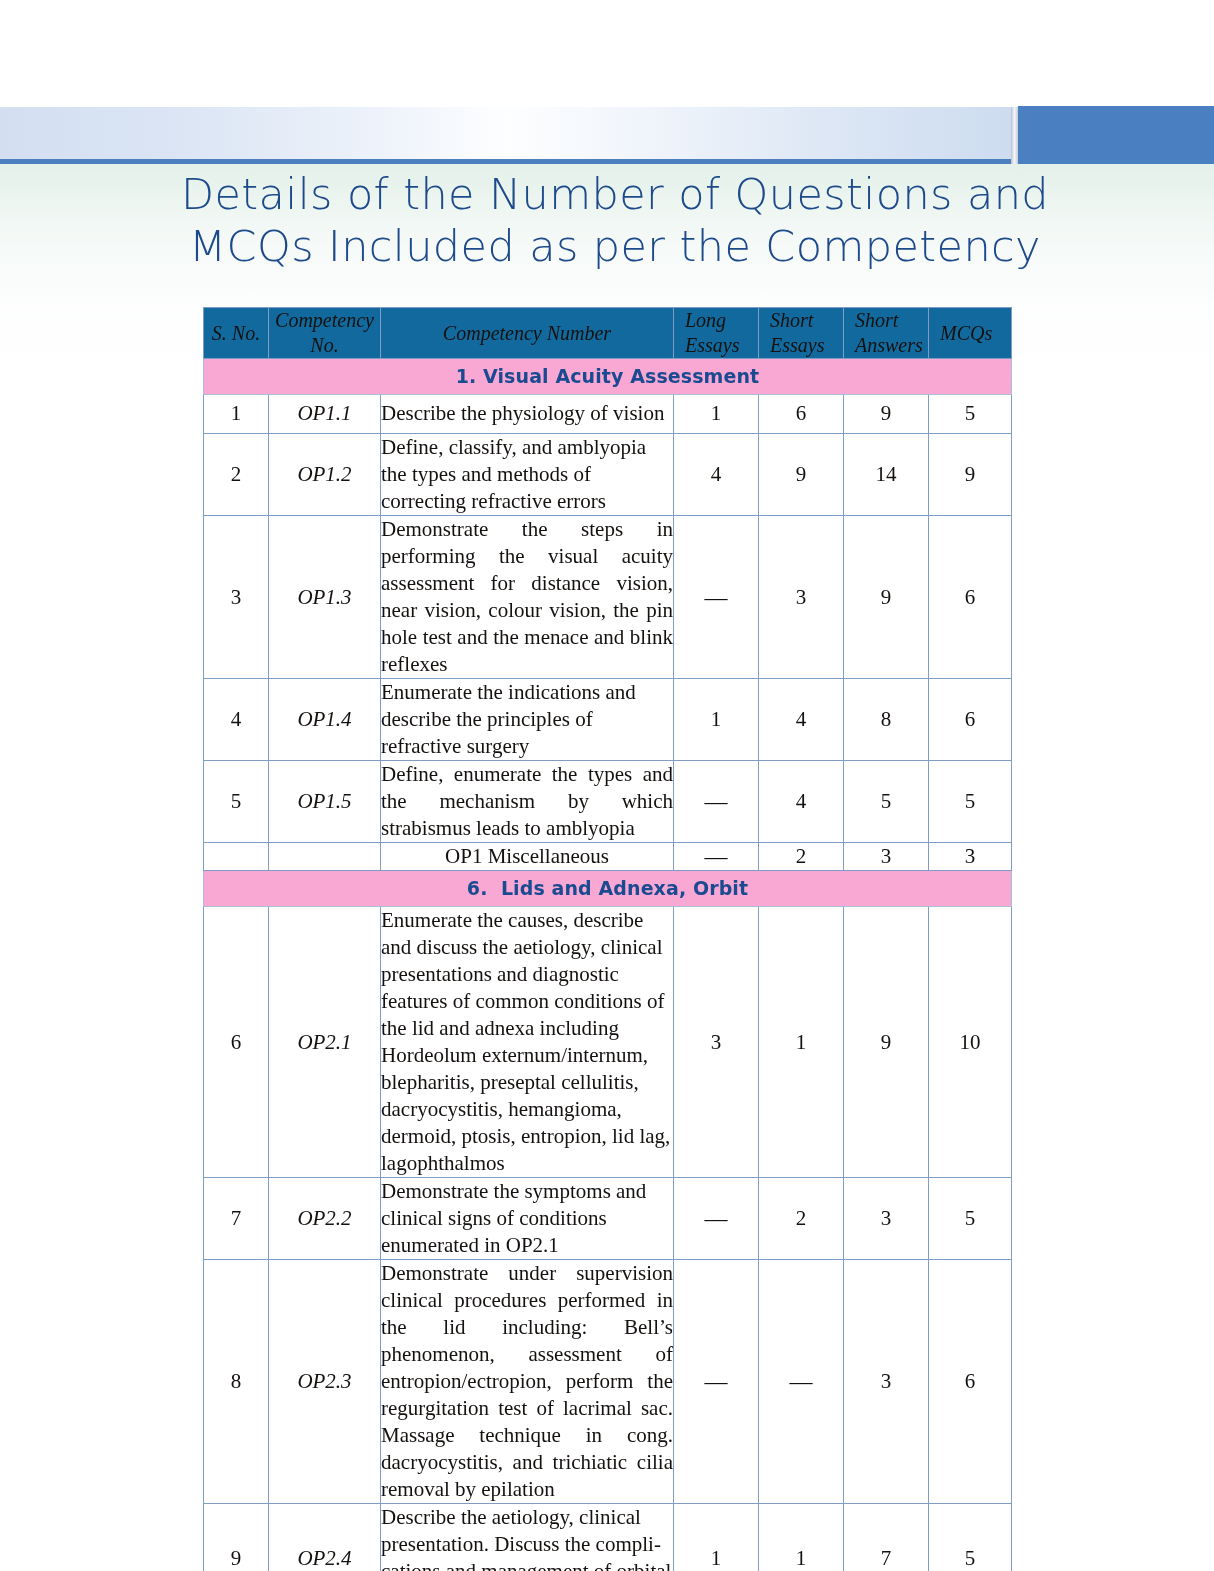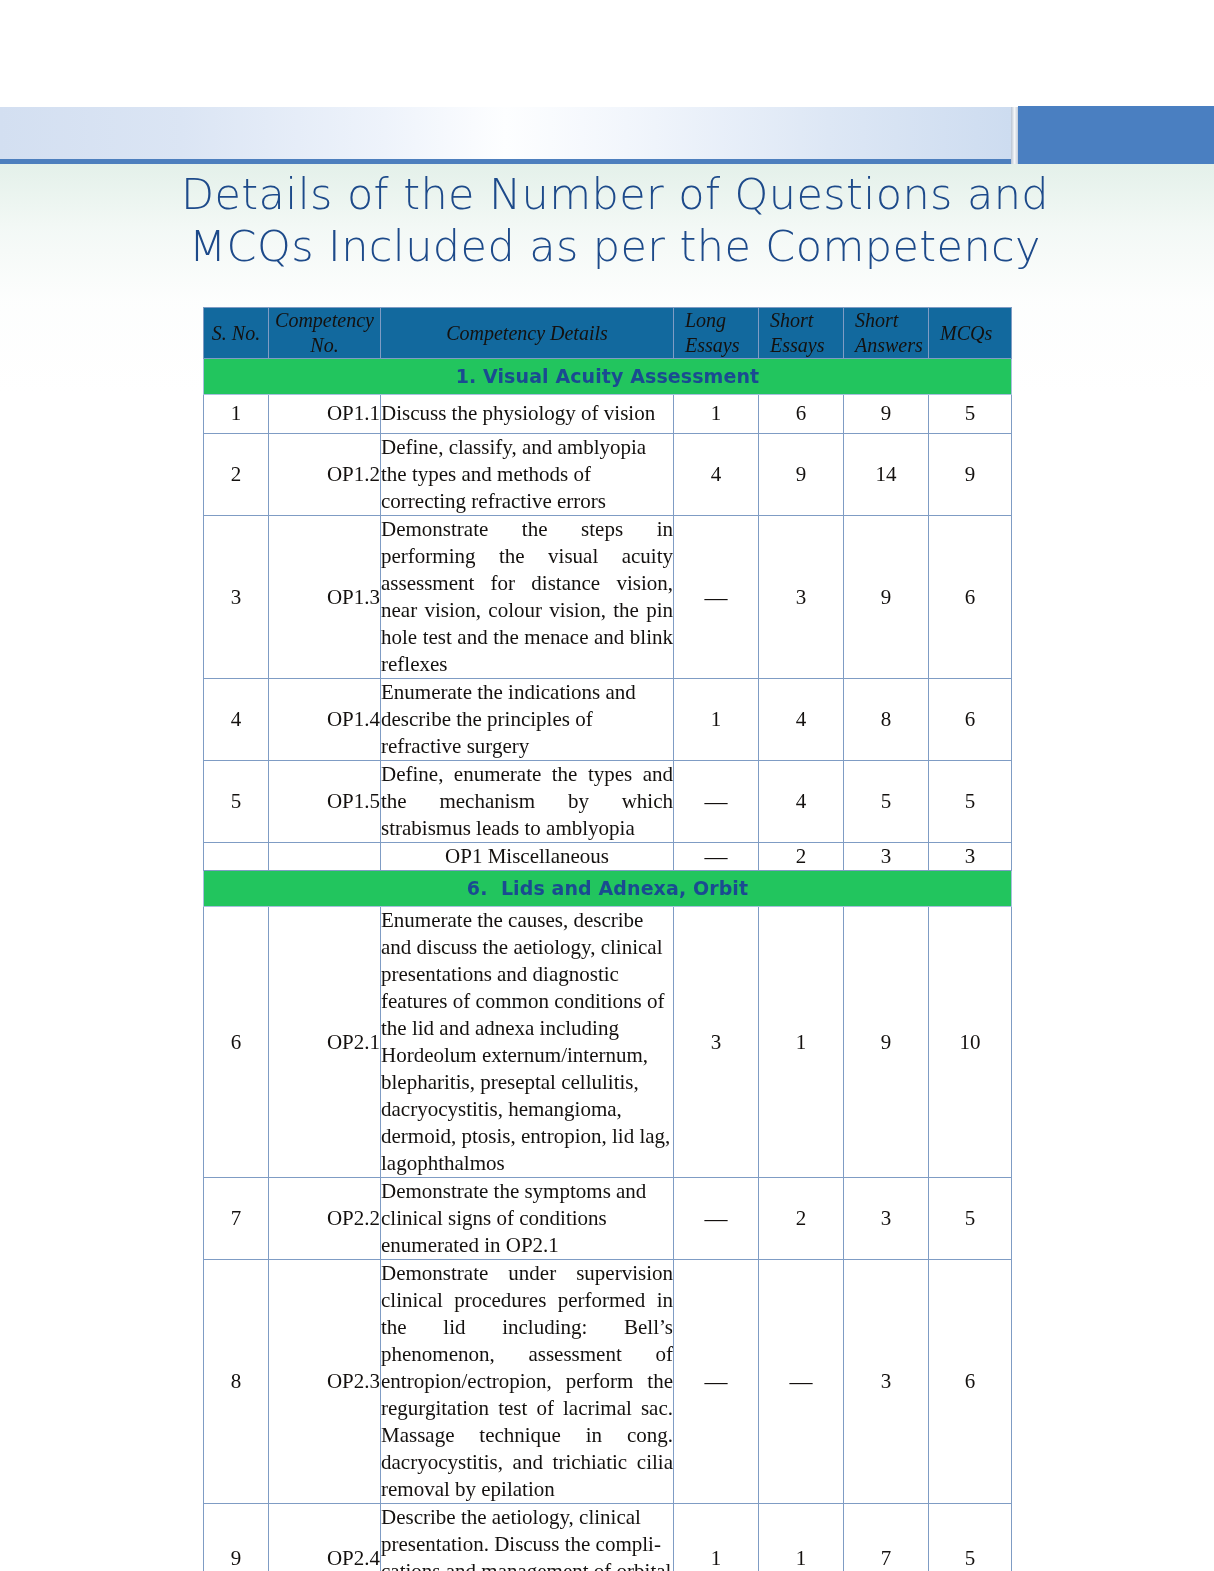--- a/index.html
+++ b/index.html
@@ -186,7 +186,7 @@
       <tr>
           <th>S. No.</th>
           <th>Competency<br>No.</th>
-          <th>Competency Details</th>
+          <th>Competency Number</th>
           <th class="num-head">Long<br>Essays</th>
           <th class="num-head">Short<br>Essays</th>
           <th class="num-head">Short<br>Answers</th>

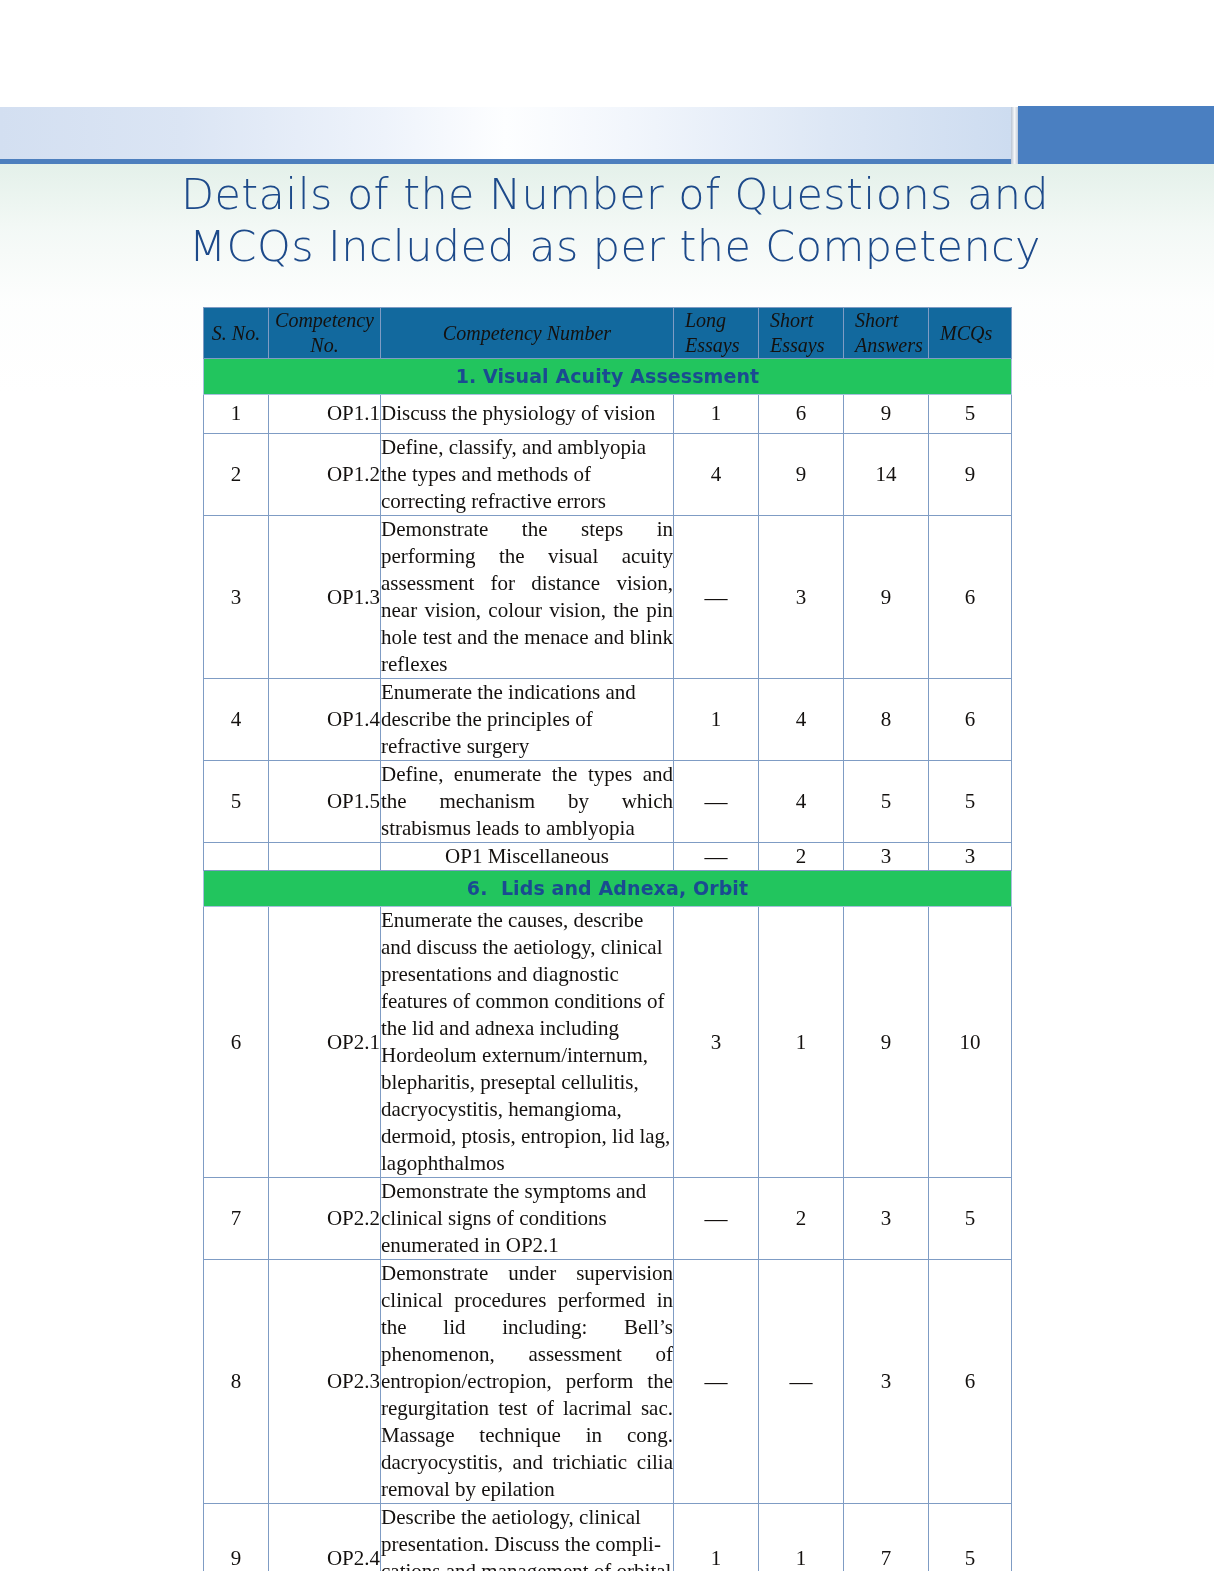--- a/index.html
+++ b/index.html
@@ -113,7 +113,7 @@
 
   
   tr.section-row td {
-    background: #22c55e;
+    background: #f9a8d4;
     color: #1a4b91;
     font-family: "DejaVu Sans", "Liberation Sans", sans-serif;
     font-weight: bold;

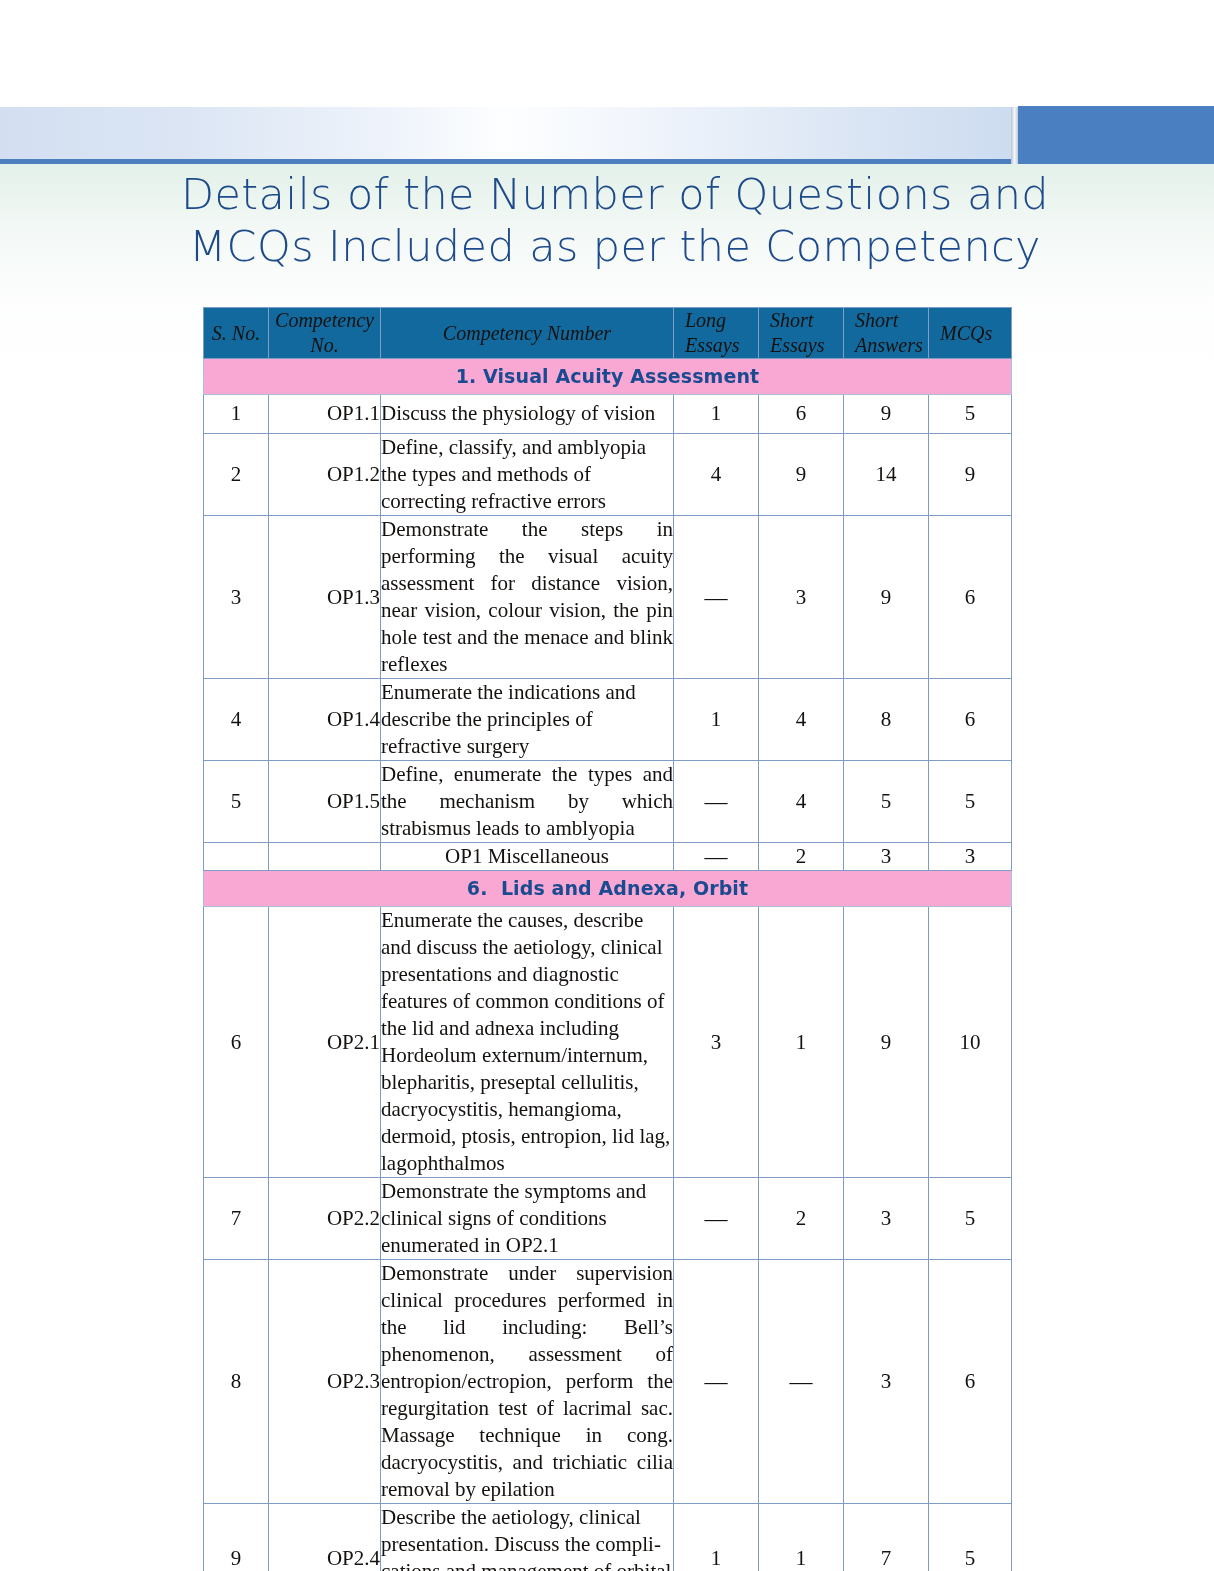--- a/index.html
+++ b/index.html
@@ -133,7 +133,7 @@
     padding: 6px 0 8px 0;
   }
   td.c-sno { text-align: center; }
-  td.c-comp { text-align: right; padding-left: 12px; }
+  td.c-comp { text-align: center; padding-left: 12px; font-style: italic; }
 
   td.c-det {
     font-size: 21px;

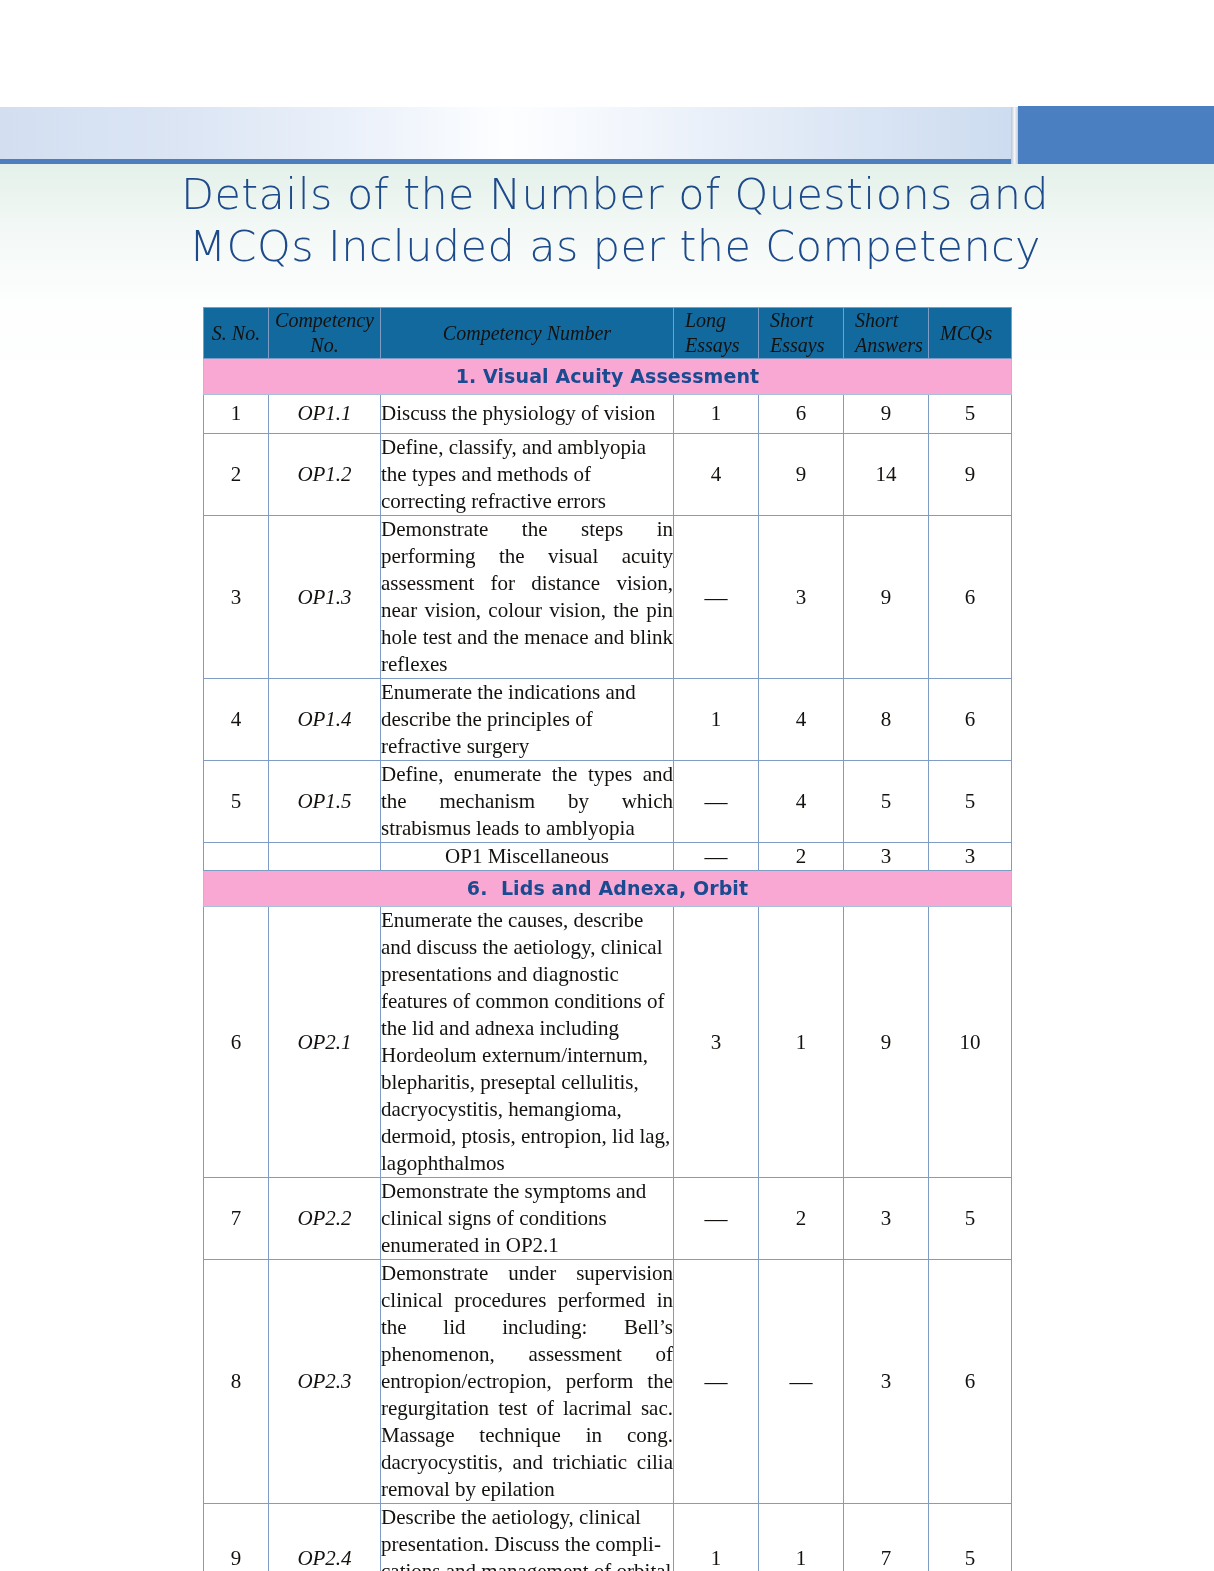--- a/index.html
+++ b/index.html
@@ -200,7 +200,7 @@
         <tr class="row-tight">
           <td class="c-sno">1</td>
           <td class="c-comp">OP1.1</td>
-          <td class="c-det">Discuss the physiology of vision</td>
+          <td class="c-det">Describe the physiology of vision</td>
           <td class="c-num">1</td>
           <td class="c-num">6</td>
           <td class="c-num">9</td>

